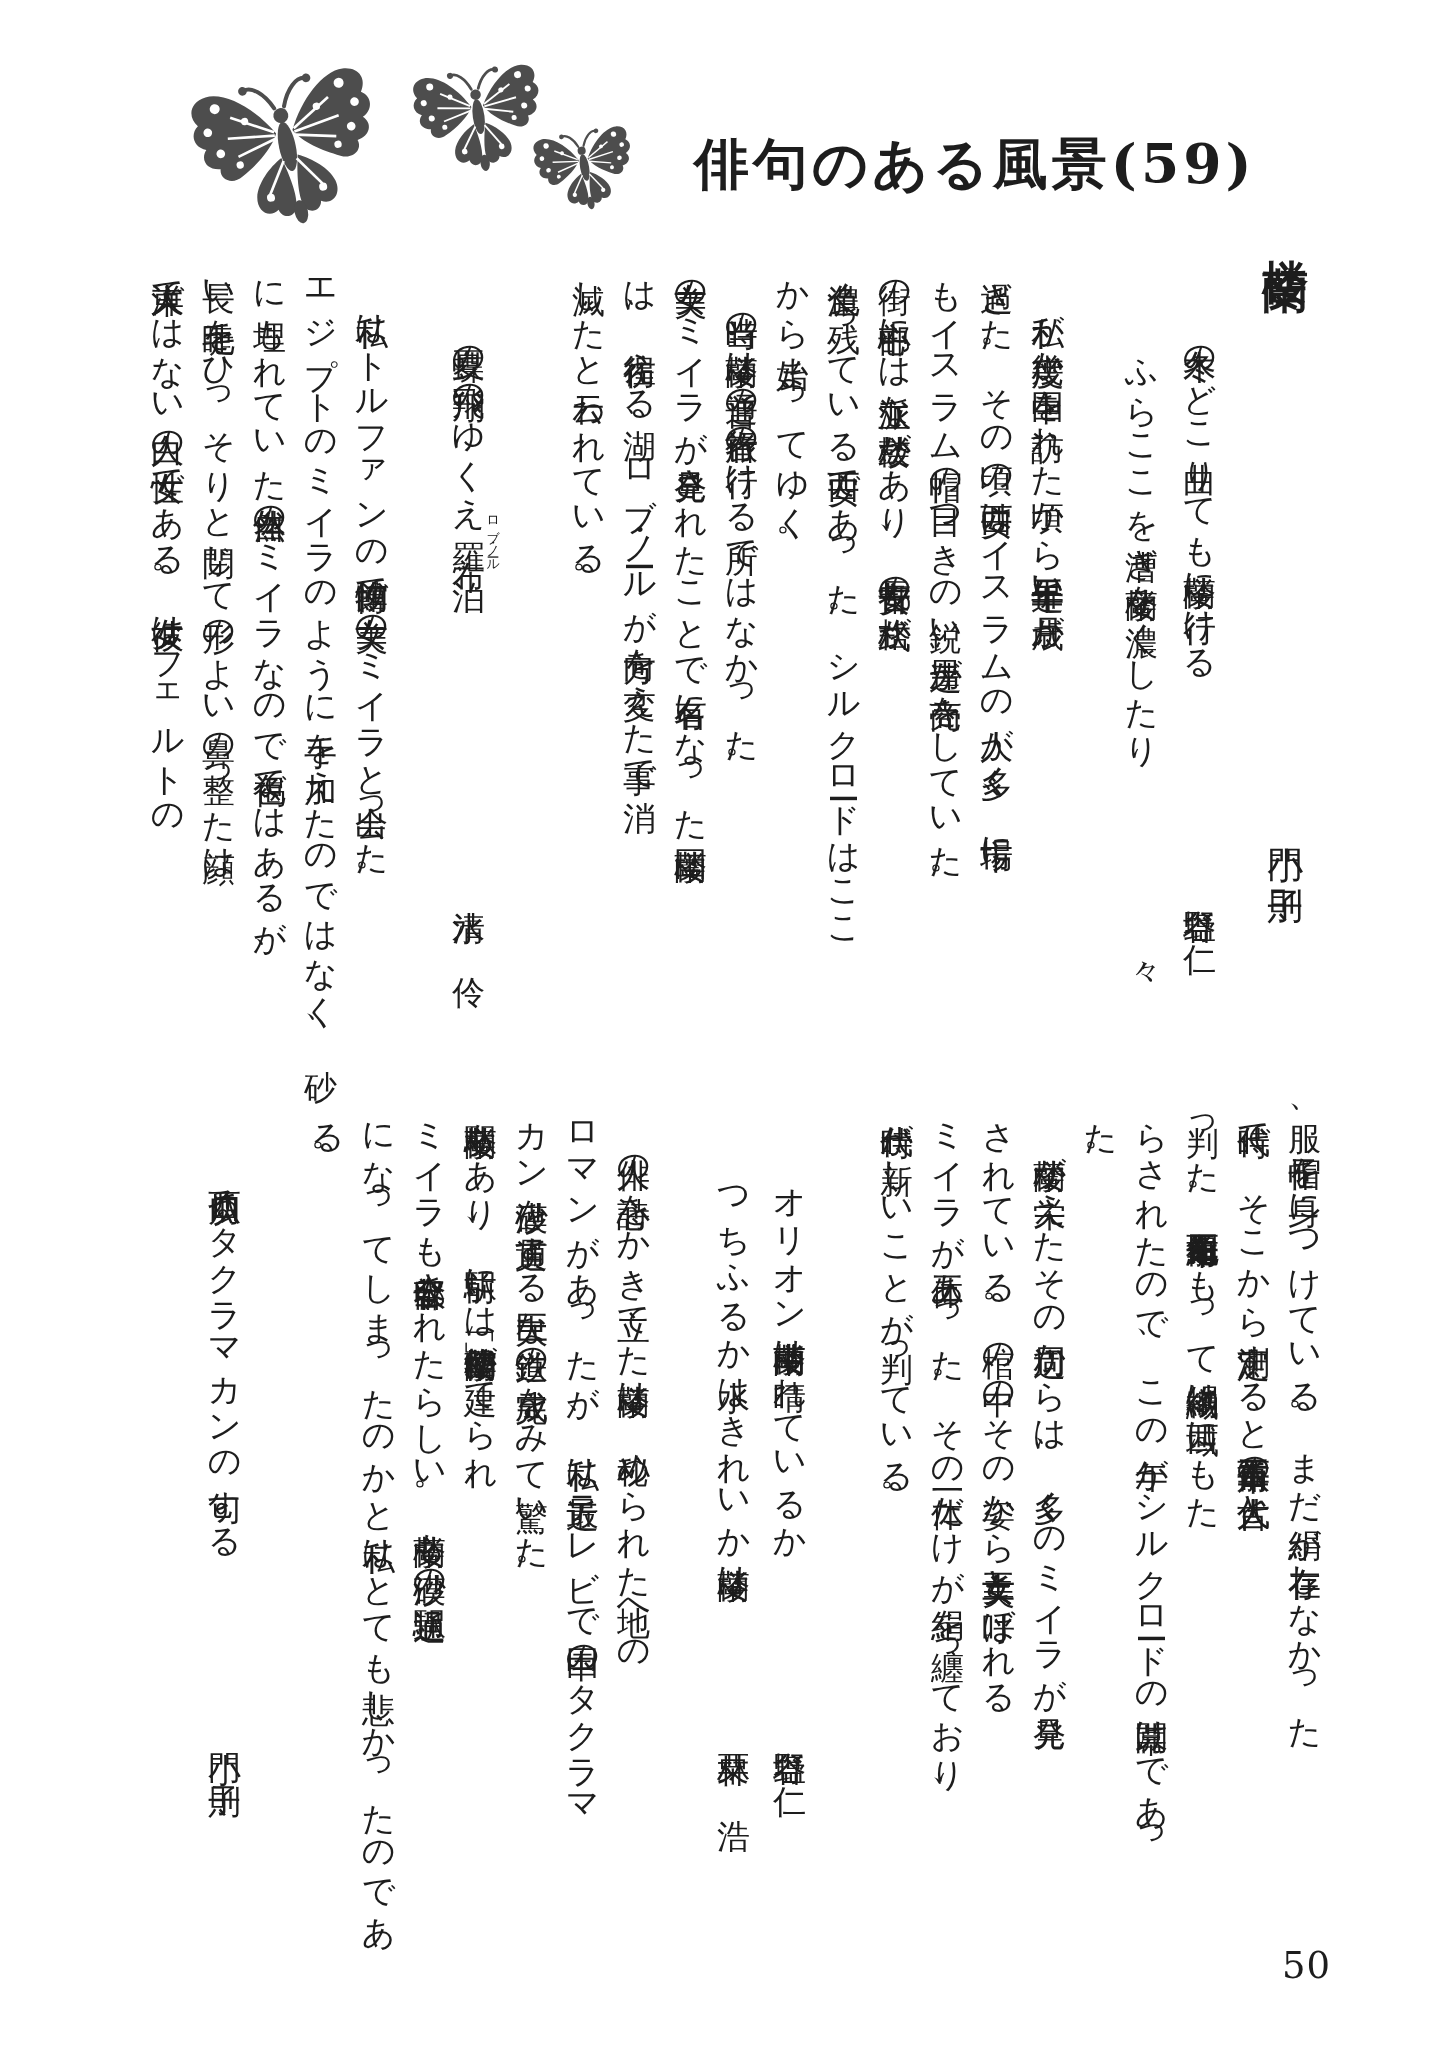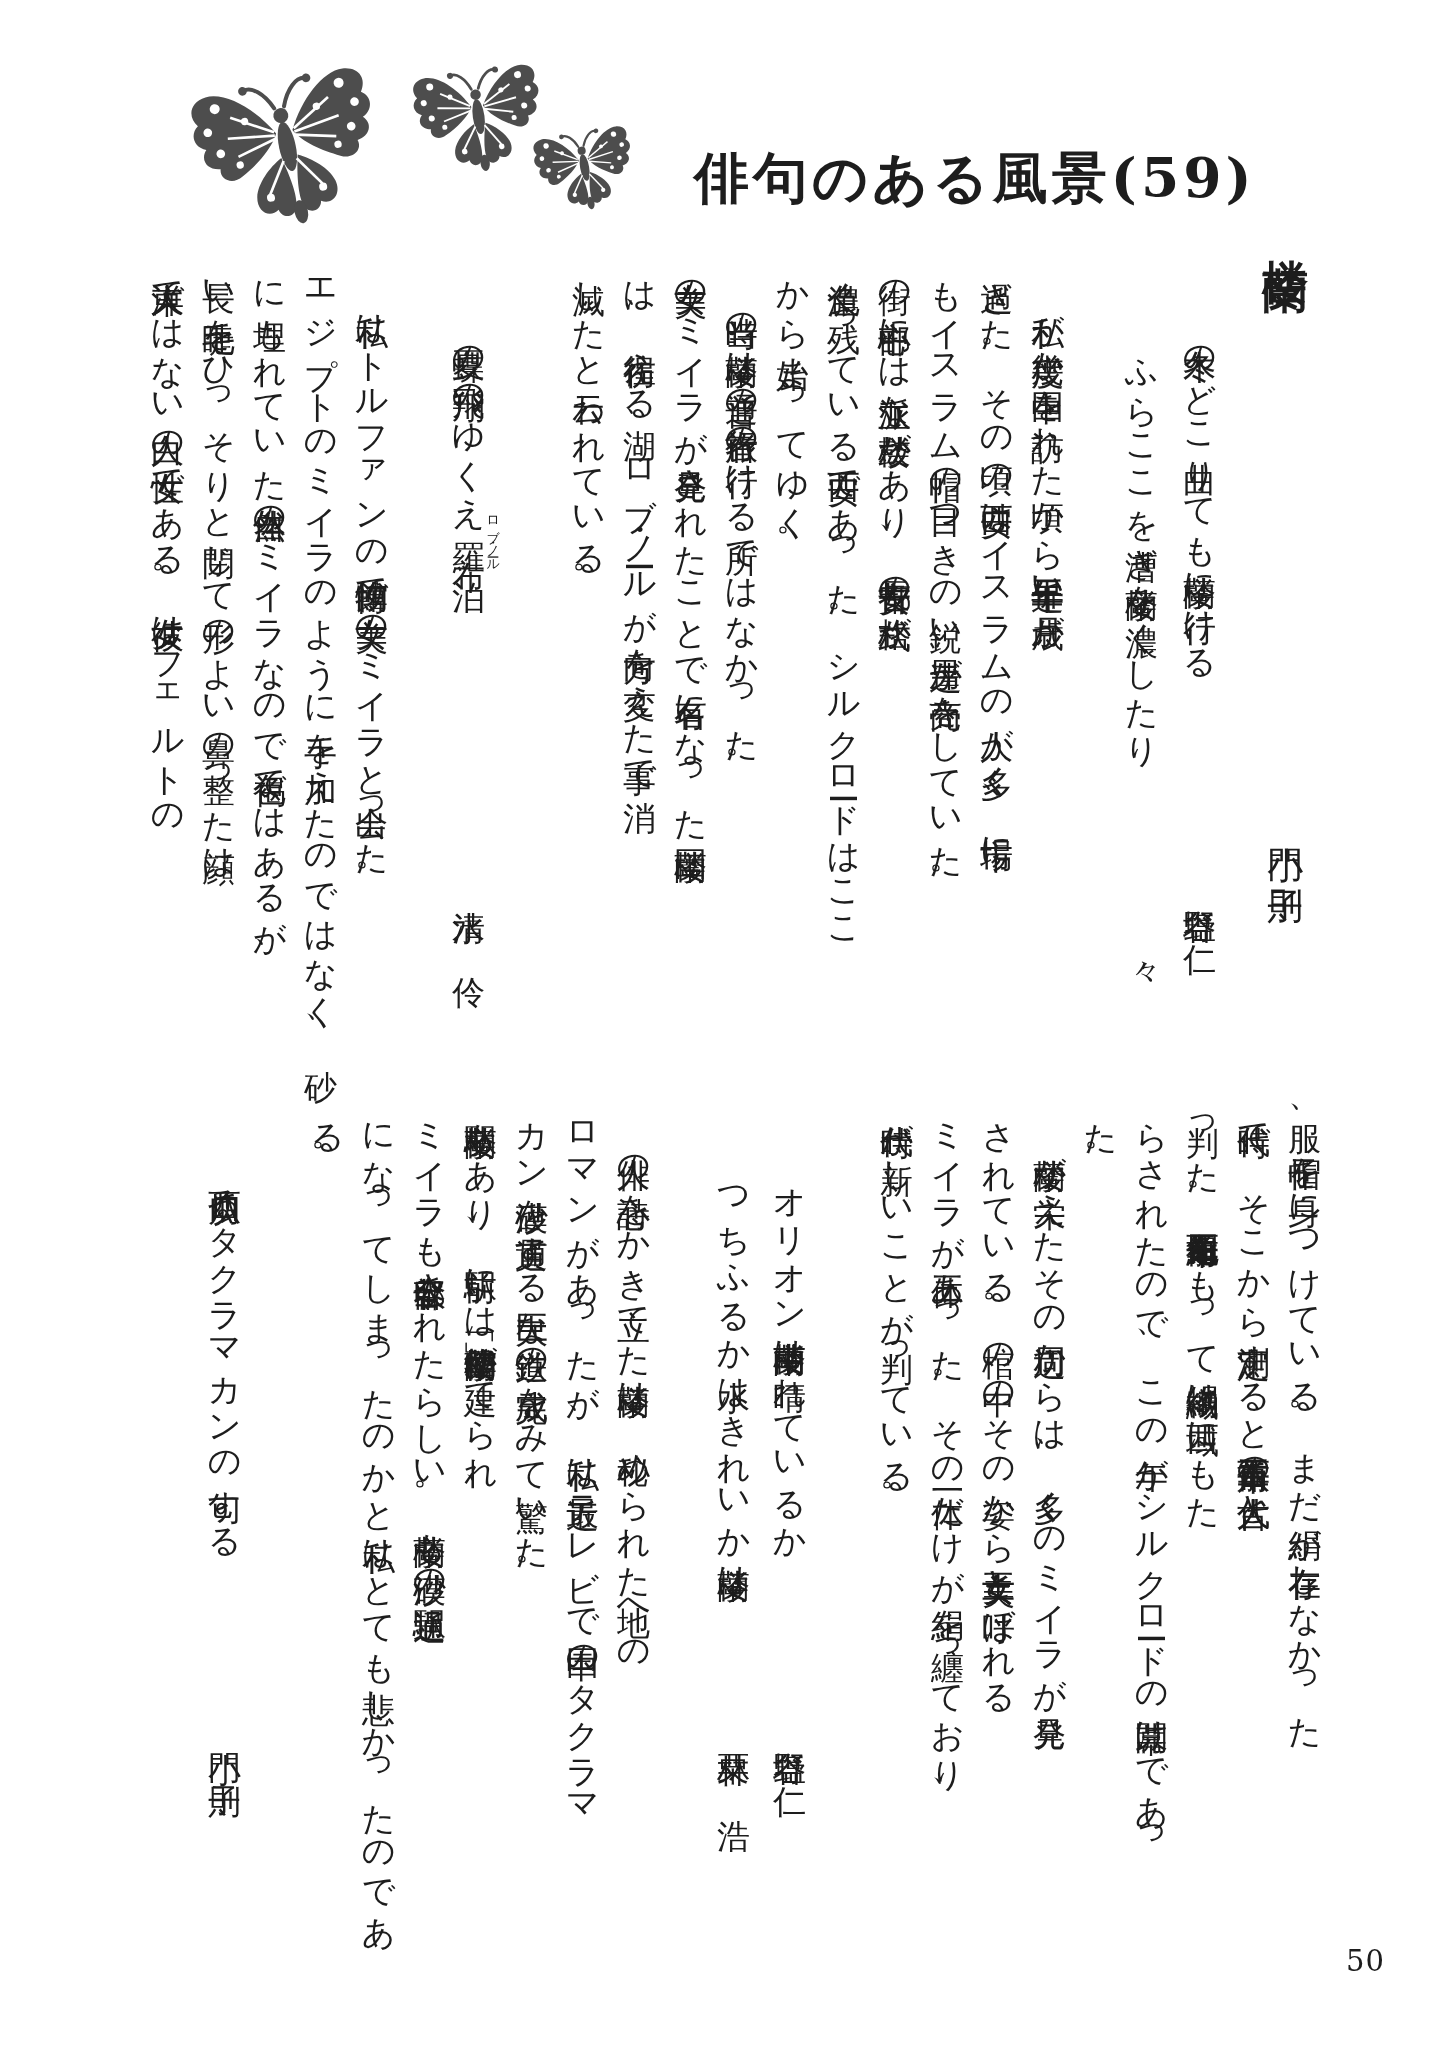--- a/index.html
+++ b/index.html
@@ -12,7 +12,7 @@
     color:#1d1d1d;
   }
   .htitle{
-    position:absolute;left:694px;top:142px;
+    position:absolute;left:694px;top:128px;
     font-size:55px;letter-spacing:4px;font-weight:600;
     white-space:nowrap;
   }

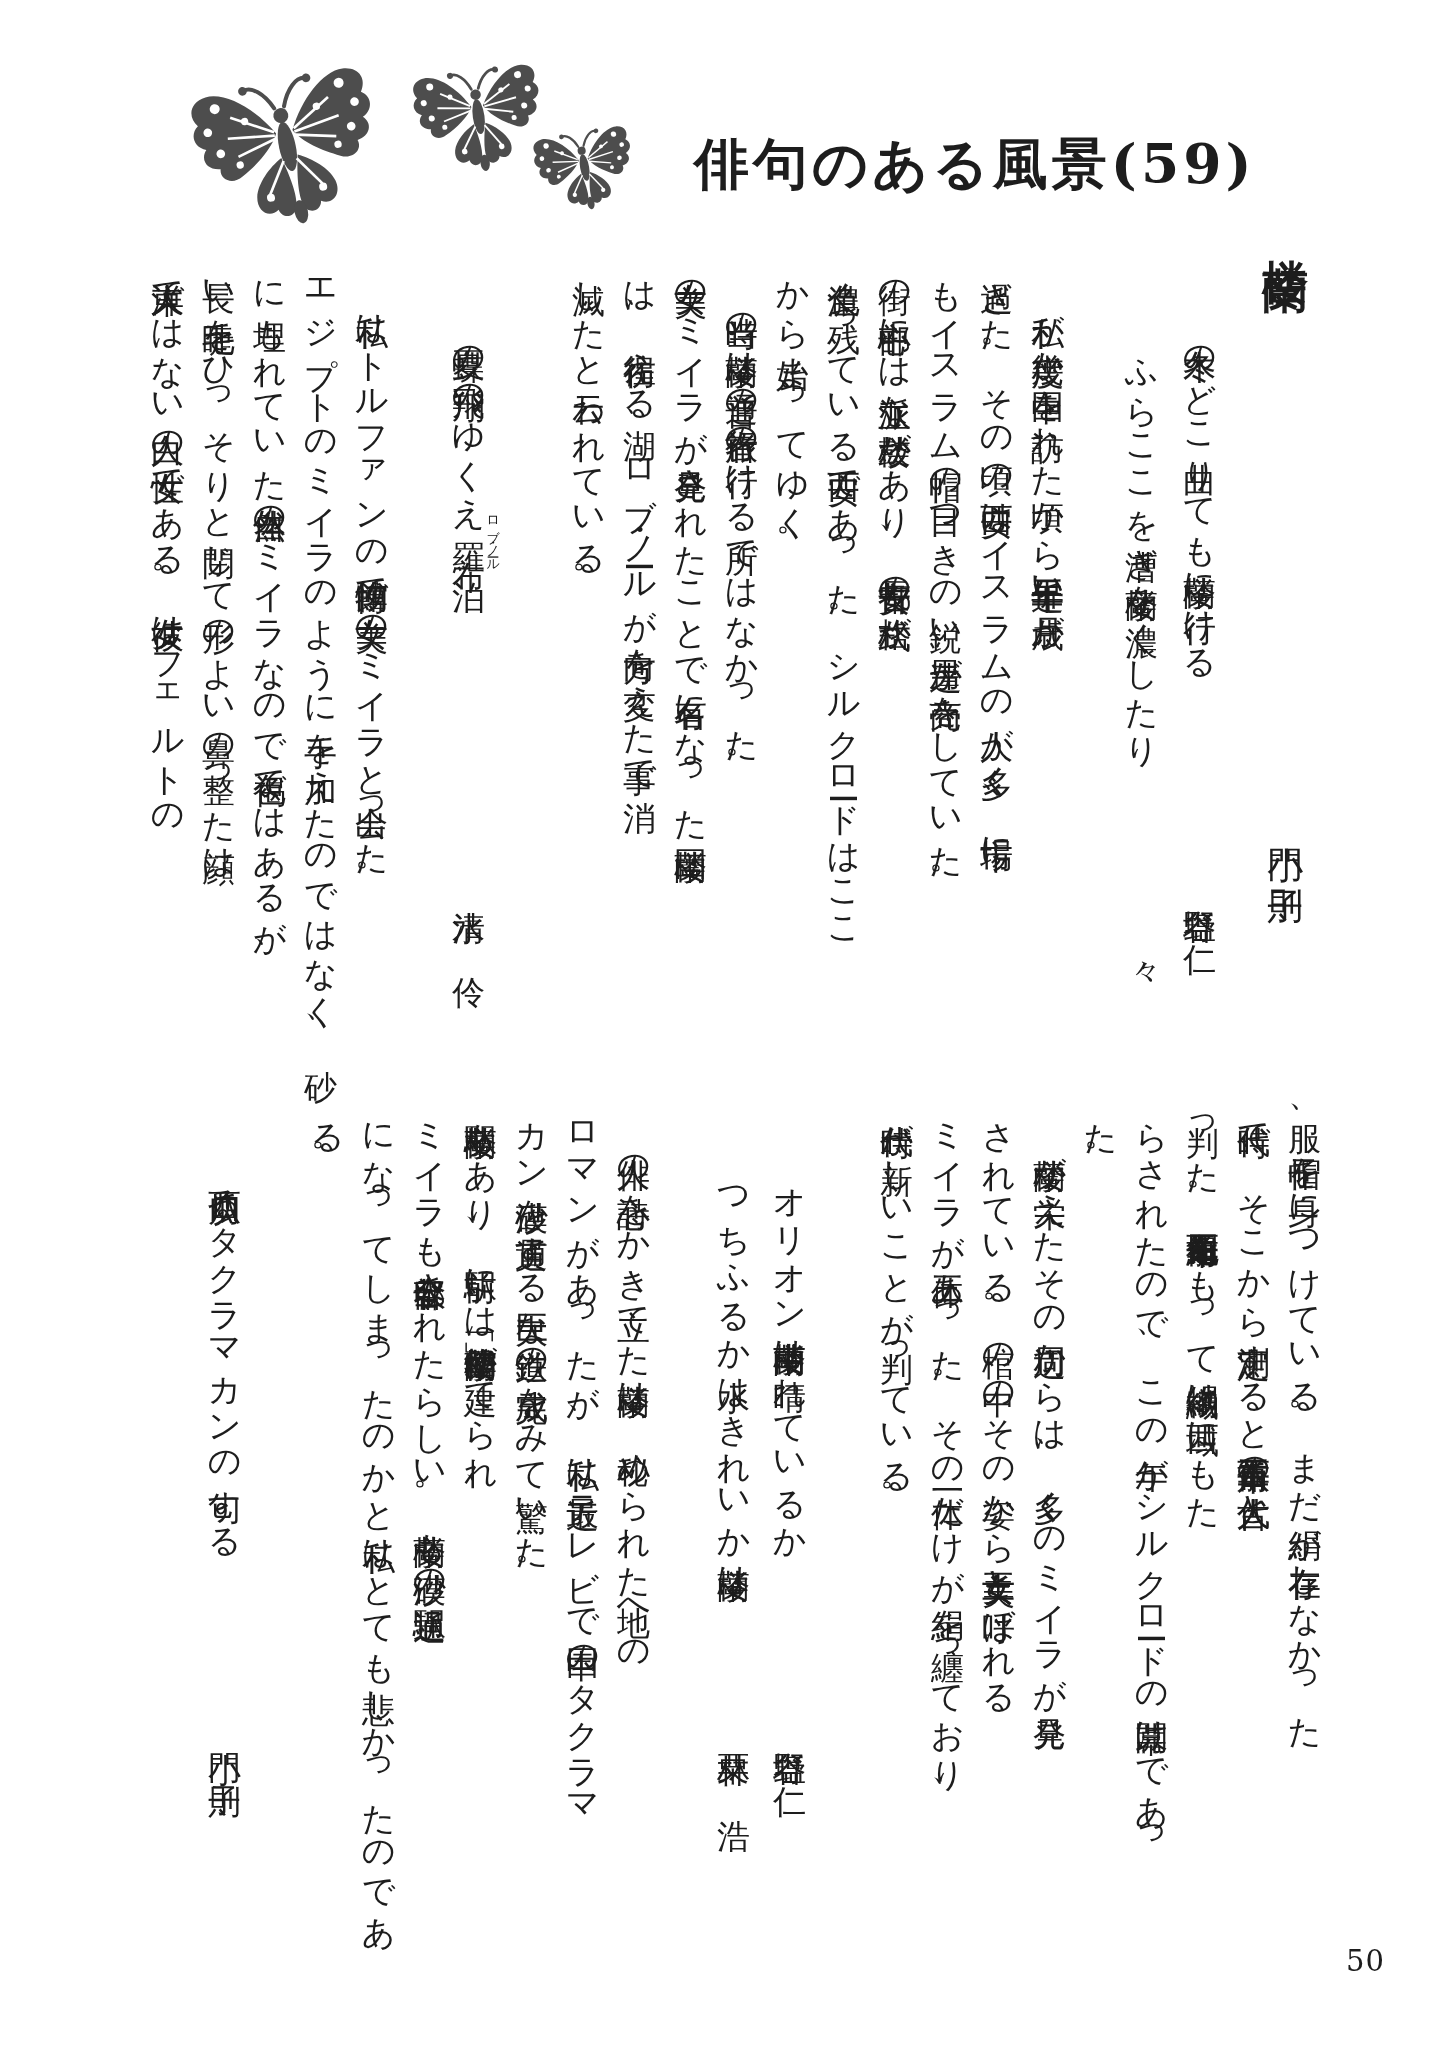--- a/index.html
+++ b/index.html
@@ -28,8 +28,8 @@
   .vt.essay-author{font-size:36px;letter-spacing:2px;}
   ruby rt{font-size:13px;letter-spacing:0;ruby-position:over;}
   .pageno{
-    position:absolute;left:1346px;top:1944px;
-    font-size:29px;letter-spacing:1px;
+    position:absolute;left:1282px;top:1944px;
+    font-size:37px;letter-spacing:1px;
   }
   .bf{position:absolute;overflow:visible;}
   .defs{position:absolute;width:0;height:0;}

